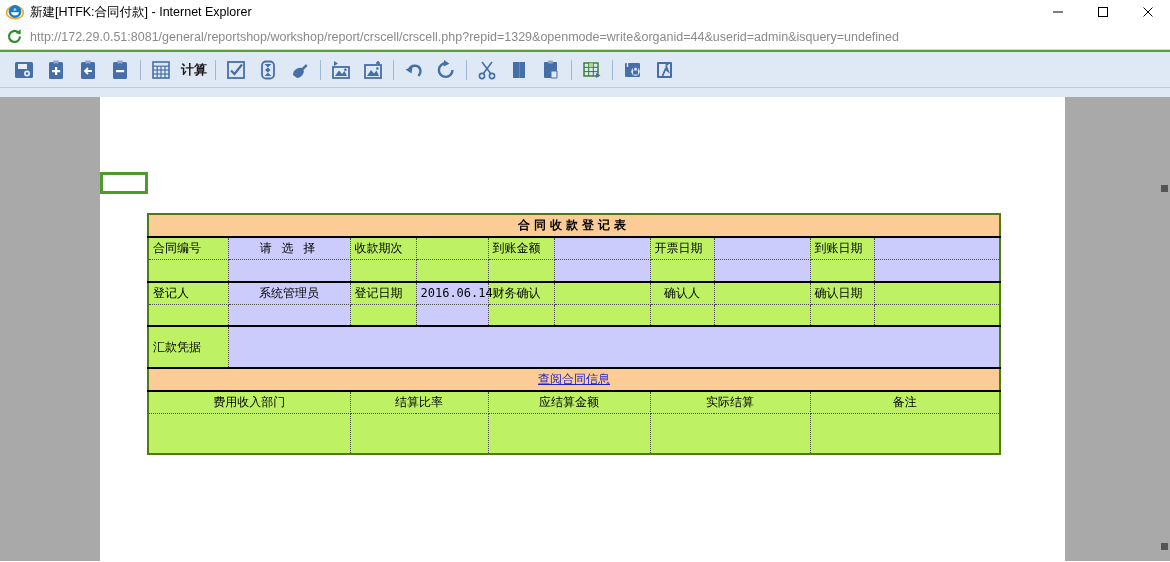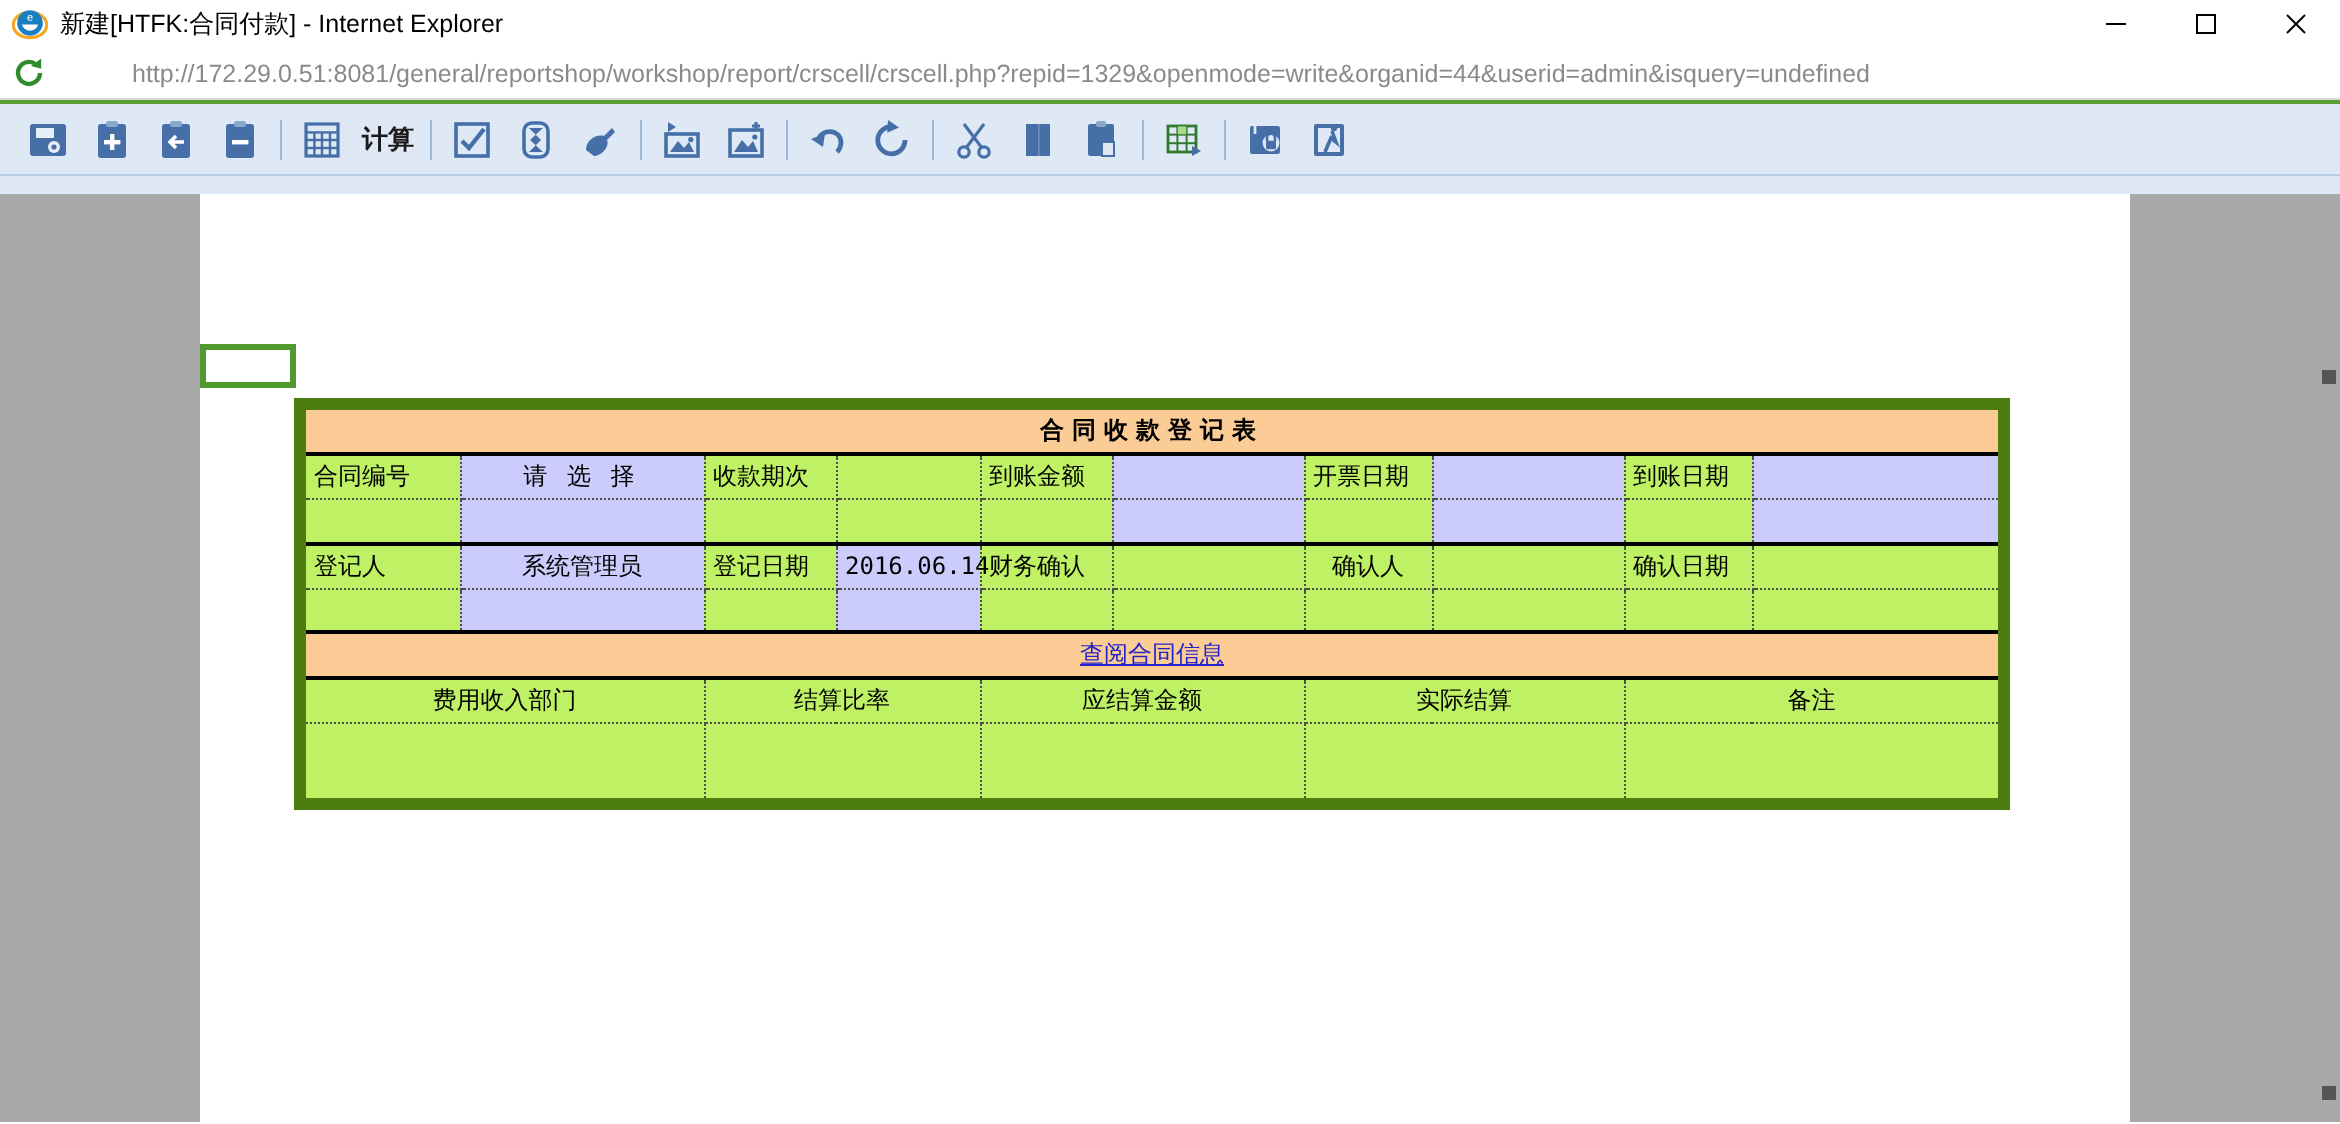--- a/index.html
+++ b/index.html
@@ -52,7 +52,6 @@
     display: flex;
     align-items: center;
     border-bottom: 1px solid #d8d8d8;
-    gap: 36px;
   }
   .refresh-ico {
     width: 17px; height: 17px;

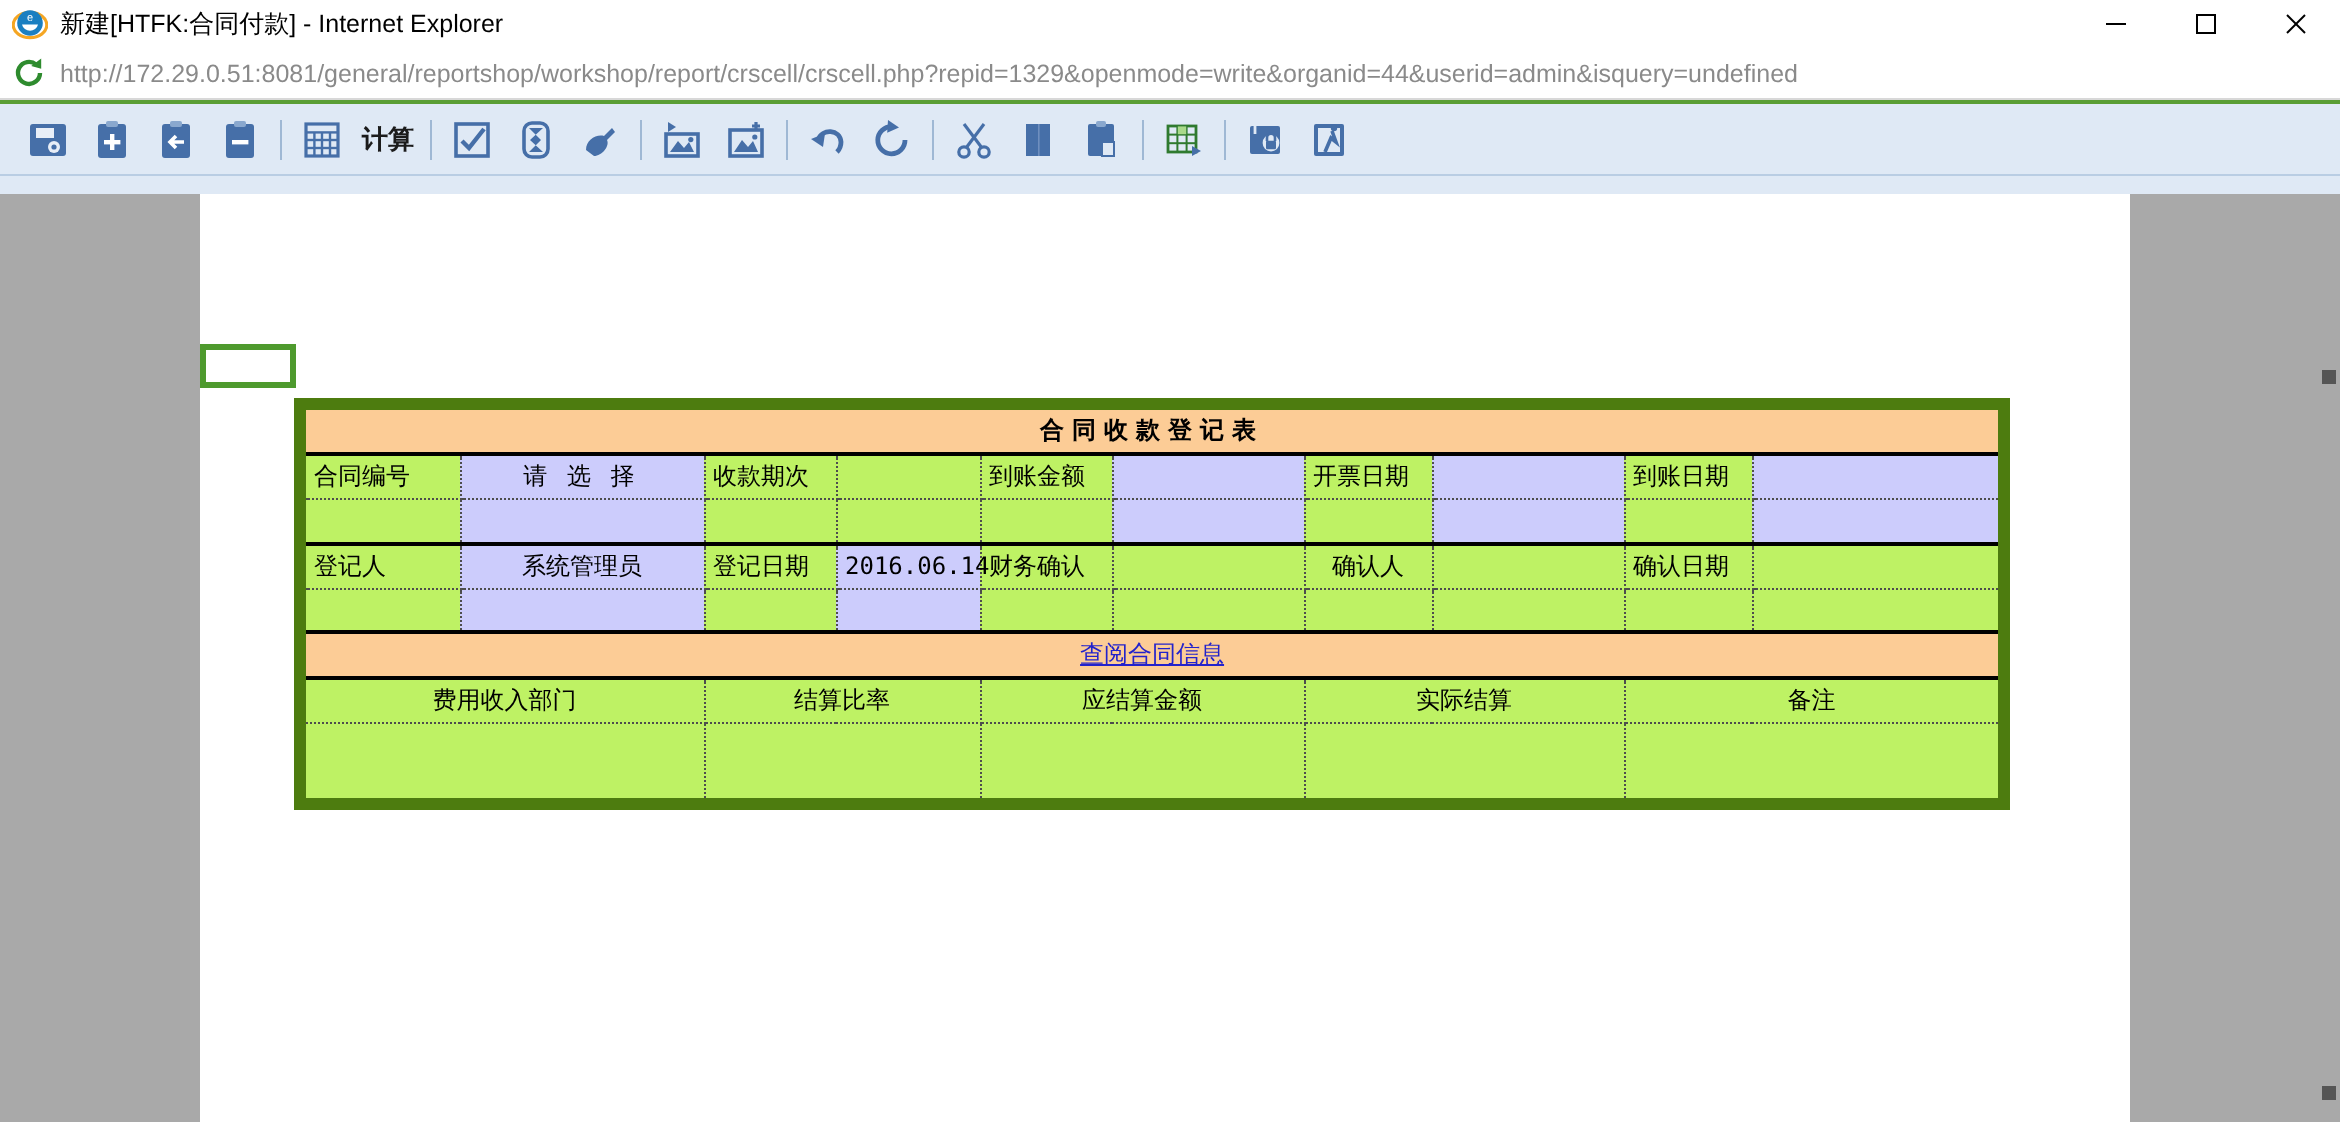--- a/index.html
+++ b/index.html
@@ -134,10 +134,10 @@
   
   .sheet {
     position: absolute;
-    left: 47px; top: 102px;
+    left: 47px; top: 116px;
     width: 852px;
     border-collapse: collapse;
-    border: 6px solid #4d7c0f;
+    border: 2px solid #4d7c0f;
     table-layout: fixed;
     font-family: "DejaVu Sans", "Liberation Sans", sans-serif;
   }

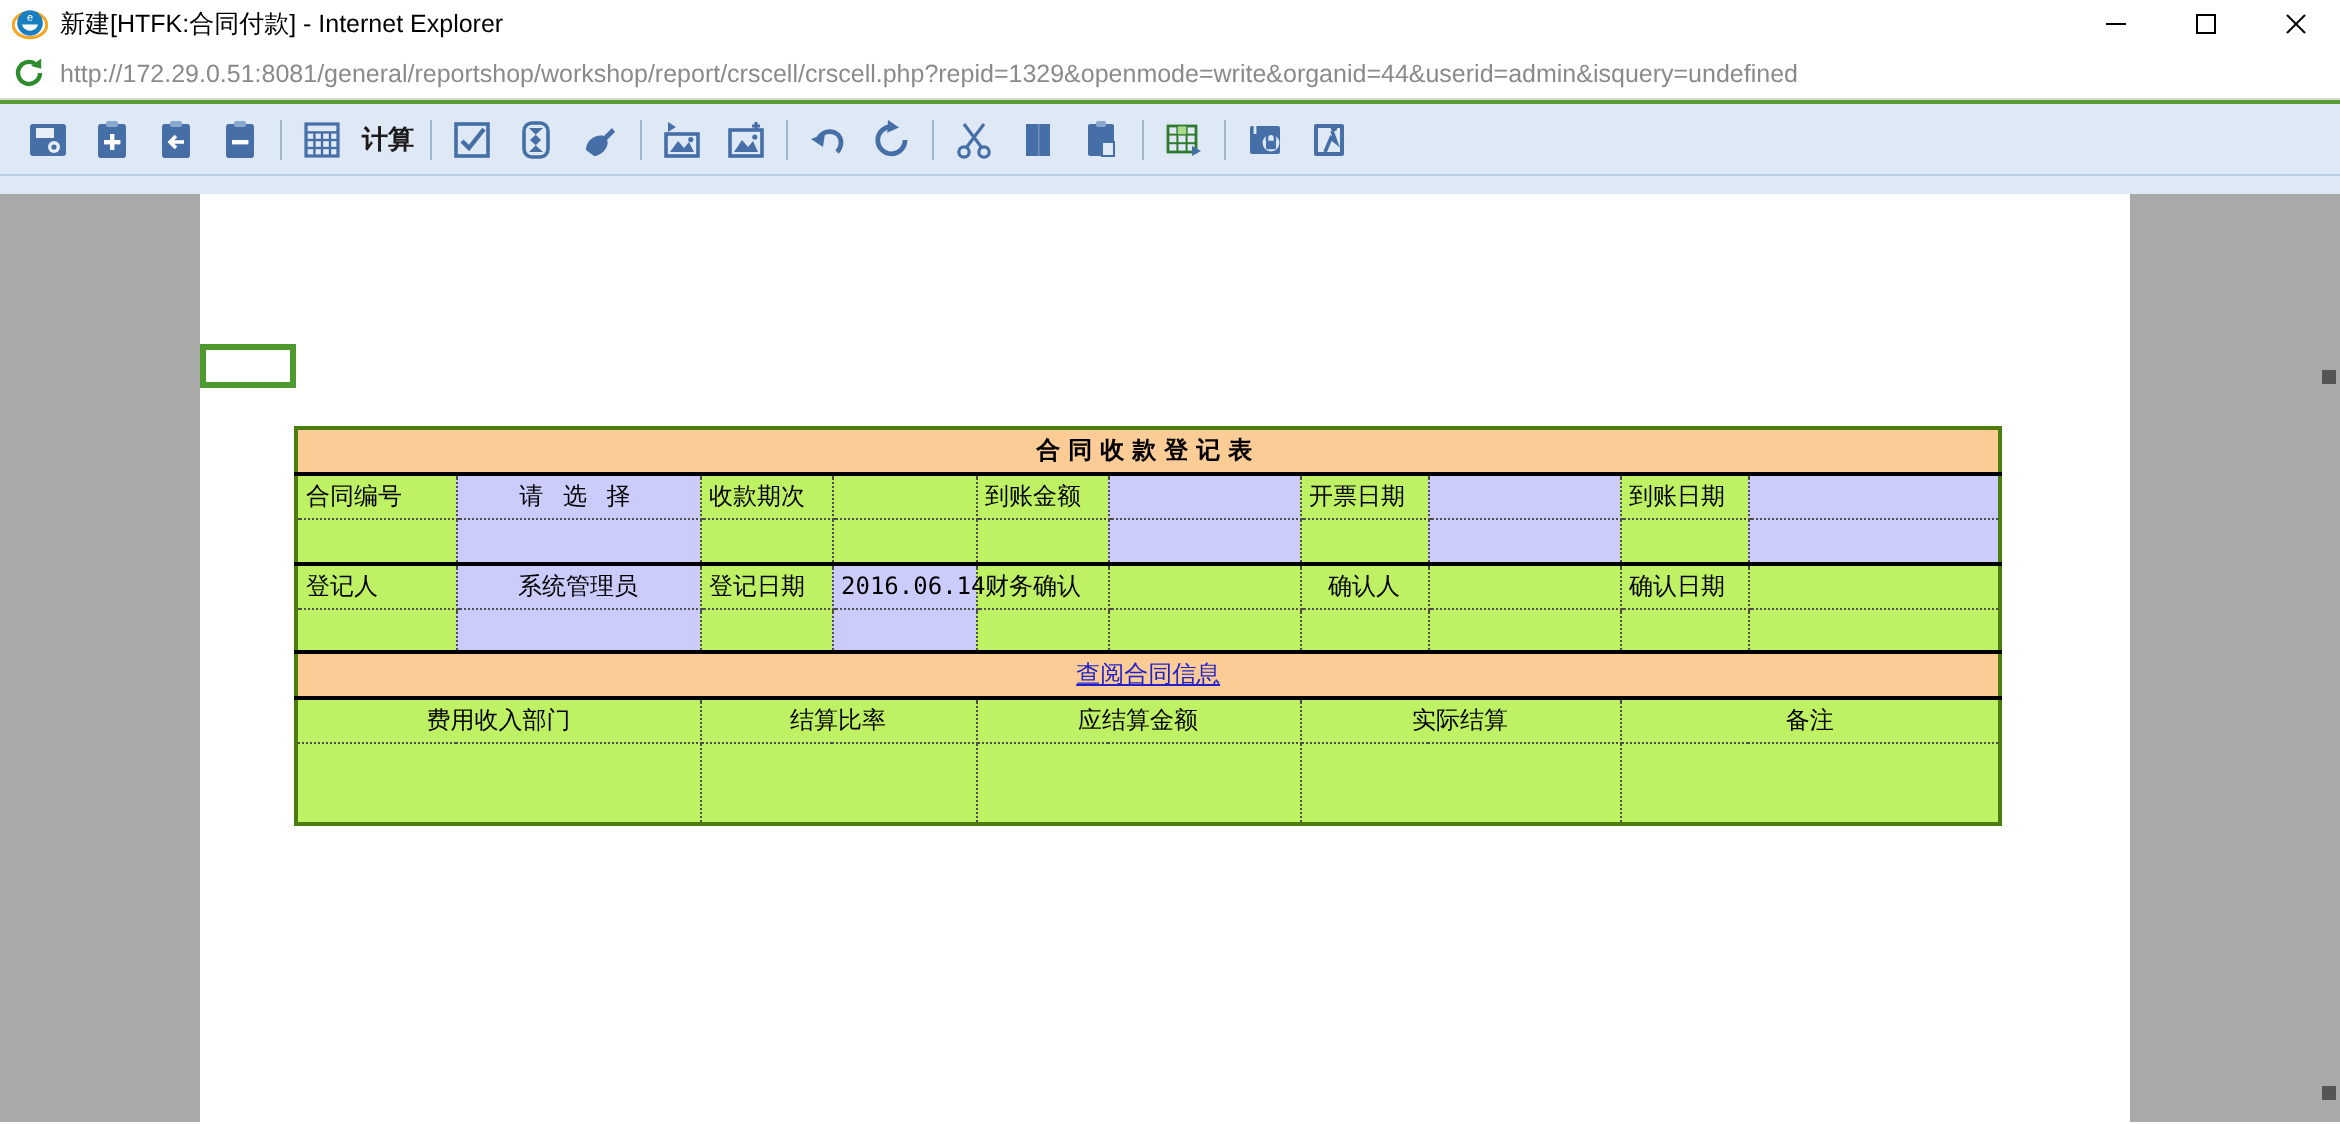--- a/index.html
+++ b/index.html
@@ -510,6 +510,10 @@
         <td class="c-yellow"></td>
       </tr>
 
+      <tr>
+        <td class="c-yellow lbl hb-top" style="height:42px">汇款凭据</td>
+        <td class="c-lav hb-top" colspan="9"></td>
+      </tr>
 
       <tr>
         <td class="c-orange linkrow hb-top hb-bot" colspan="10">

